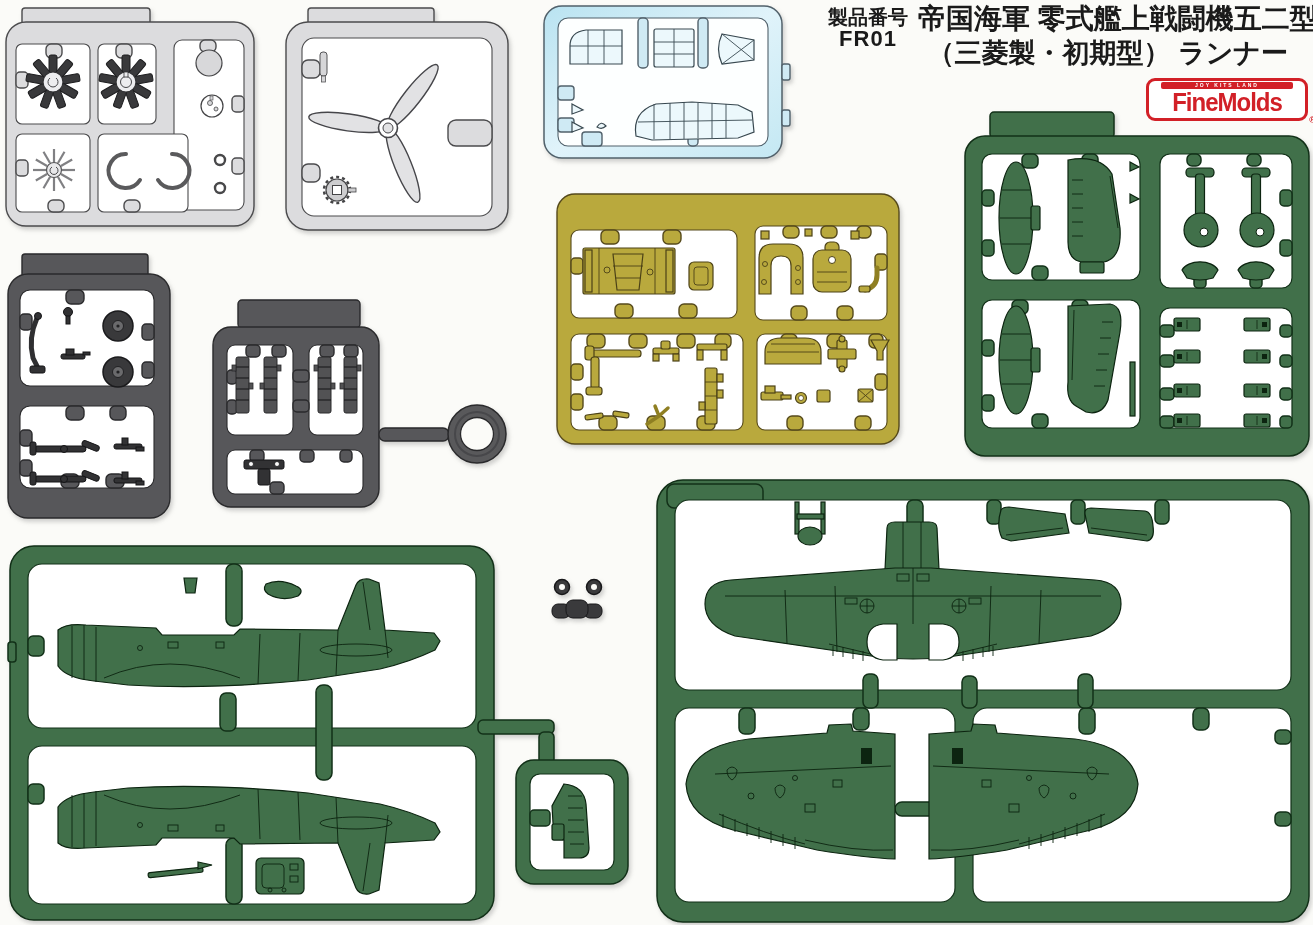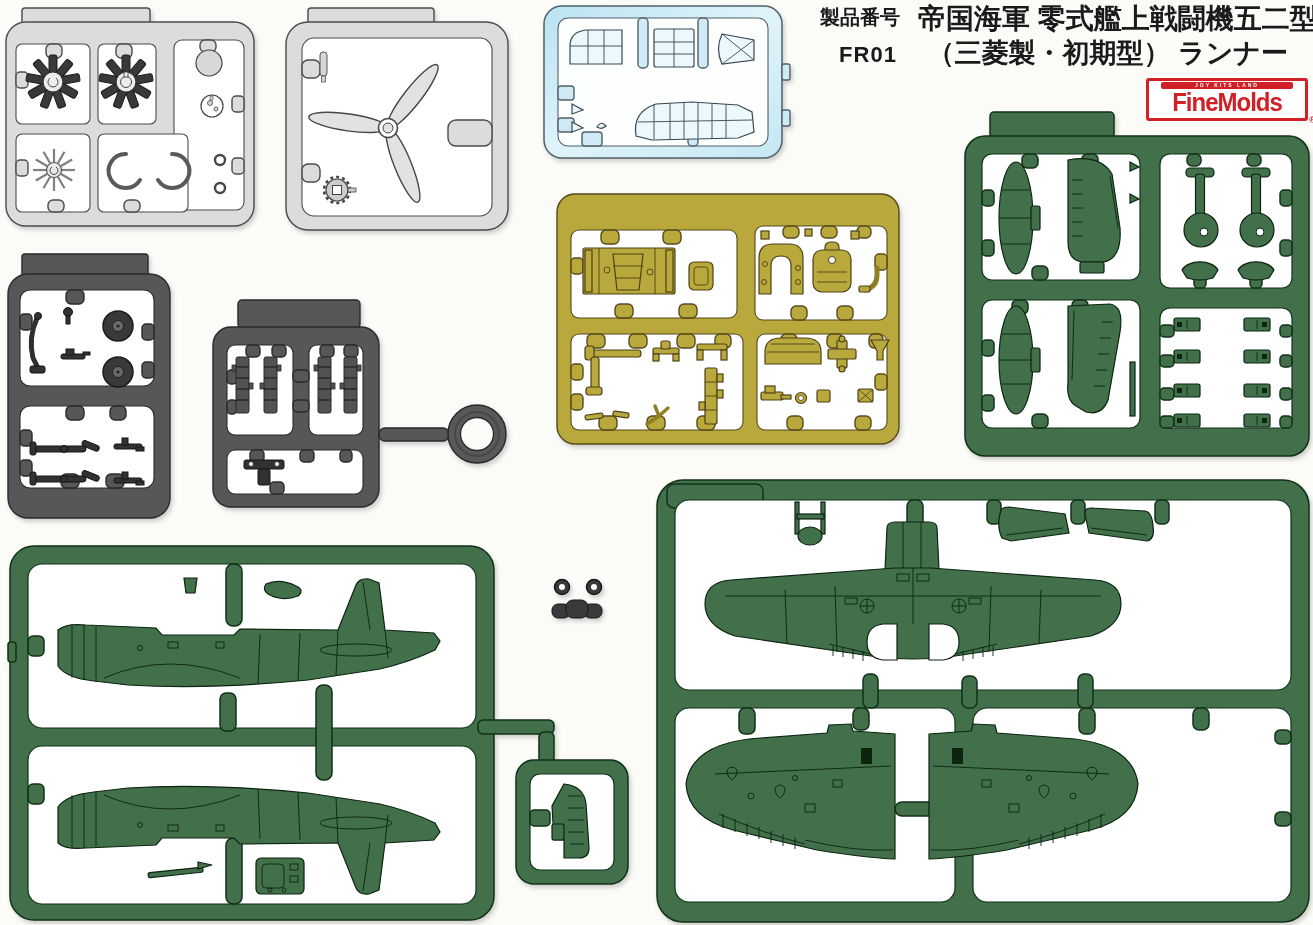--- a/index.html
+++ b/index.html
@@ -30,7 +30,7 @@
   .lnD{fill:none;stroke:#141416;stroke-width:1;}
   
   .jp{color:#1a1a1a;font-weight:700;}
-  #prod-label{left:820px;top:4px;width:96px;text-align:left;font-size:20px;font-weight:600;}
+  #prod-label{left:820px;top:4px;width:96px;text-align:center;font-size:20px;font-weight:600;}
   #prod-code{left:820px;top:26px;width:96px;text-align:center;font-size:22px;font-weight:700;letter-spacing:1px;margin-top:16px;}
   #title1{left:918px;top:0px;width:395px;font-size:28px;white-space:nowrap;}
   #title2{left:918px;top:35px;width:370px;font-size:27px;text-align:right;white-space:nowrap;}

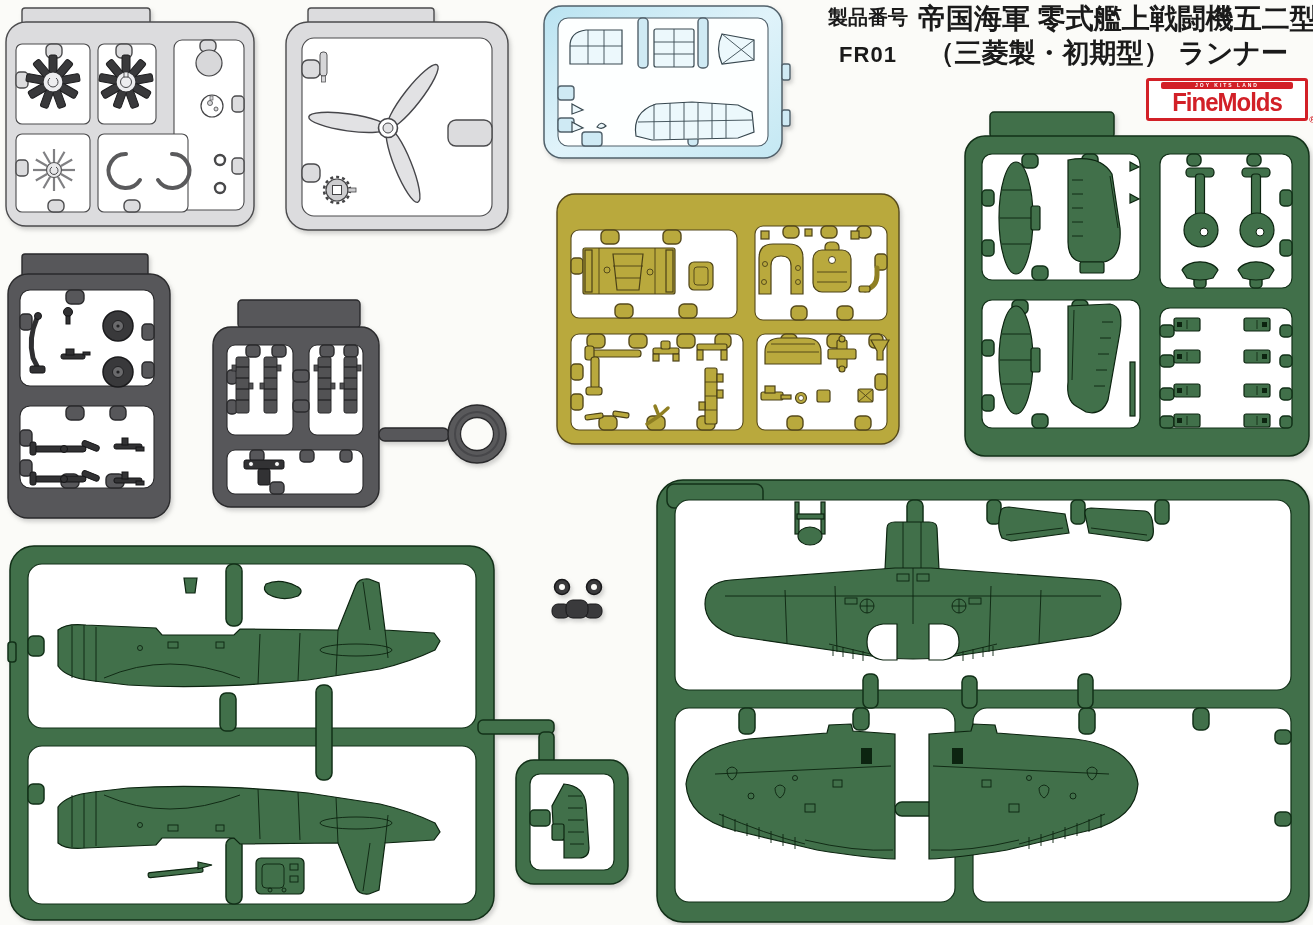--- a/index.html
+++ b/index.html
@@ -31,7 +31,7 @@
   
   .jp{color:#1a1a1a;font-weight:700;}
   #prod-label{left:820px;top:4px;width:96px;text-align:center;font-size:20px;font-weight:600;}
-  #prod-code{left:820px;top:26px;width:96px;text-align:center;font-size:22px;font-weight:700;letter-spacing:1px;margin-top:16px;}
+  #prod-code{left:820px;top:26px;width:96px;text-align:center;font-size:22px;font-weight:700;letter-spacing:1px;}
   #title1{left:918px;top:0px;width:395px;font-size:28px;white-space:nowrap;}
   #title2{left:918px;top:35px;width:370px;font-size:27px;text-align:right;white-space:nowrap;}
   #logo{left:1146px;top:78px;width:156px;height:37px;border:3px solid #d22027;border-radius:3px;background:#ffffff;}

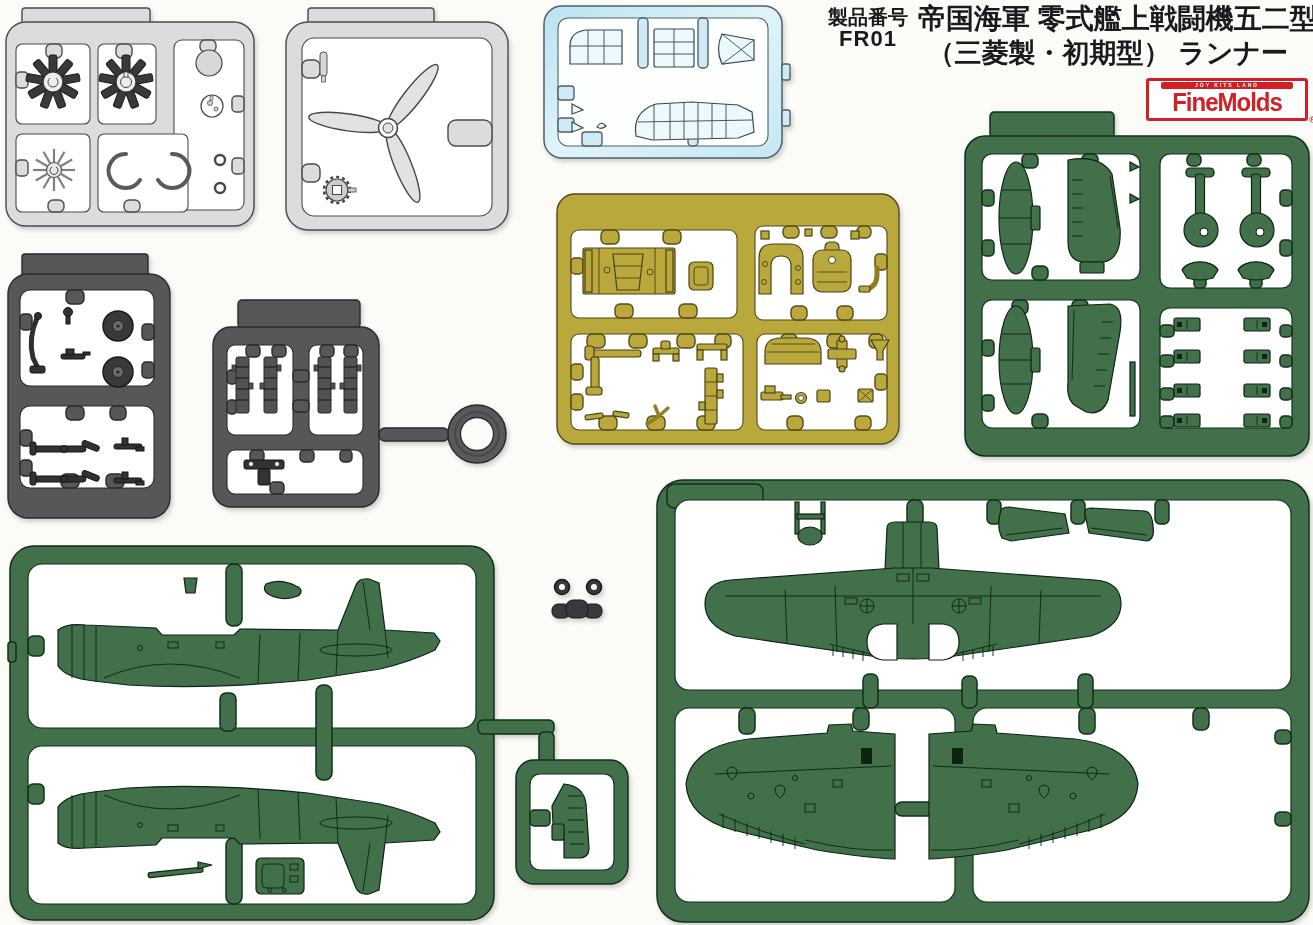--- a/index.html
+++ b/index.html
@@ -34,7 +34,7 @@
   #prod-code{left:820px;top:26px;width:96px;text-align:center;font-size:22px;font-weight:700;letter-spacing:1px;}
   #title1{left:918px;top:0px;width:395px;font-size:28px;white-space:nowrap;}
   #title2{left:918px;top:35px;width:370px;font-size:27px;text-align:right;white-space:nowrap;}
-  #logo{left:1146px;top:78px;width:156px;height:37px;border:3px solid #d22027;border-radius:3px;background:#ffffff;}
+  #logo{left:1146px;top:78px;width:156px;height:37px;border:3px solid #d22027;border-radius:9px;background:#ffffff;}
   #logo .banner{position:absolute;top:1px;left:12px;right:12px;height:7px;background:#d22027;border-radius:2px;
     color:#ffffff;font-size:5px;line-height:7px;text-align:center;letter-spacing:2px;font-weight:700;overflow:hidden;}
   #logo .brand{position:absolute;left:0;right:0;top:7px;text-align:center;font-size:24px;font-weight:800;

